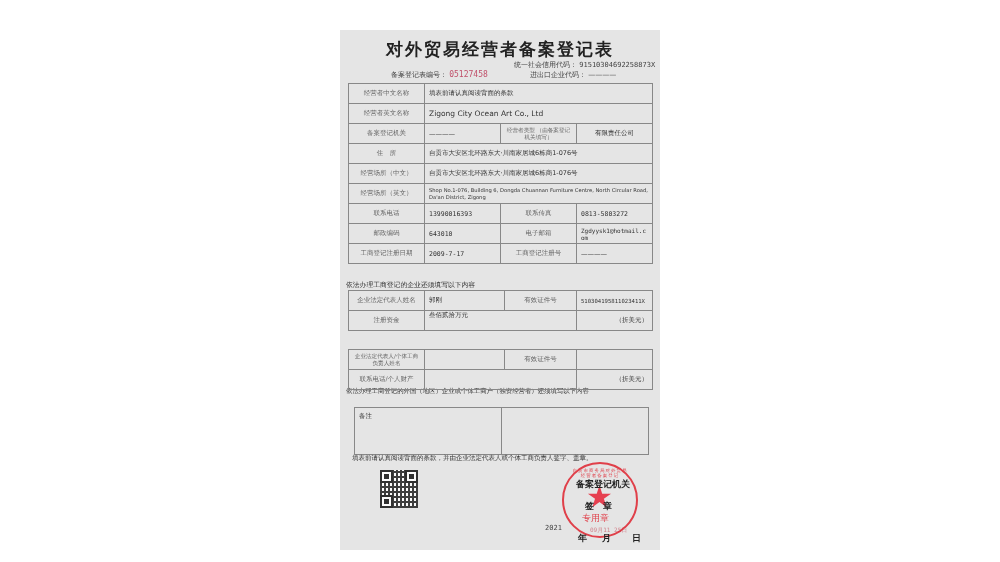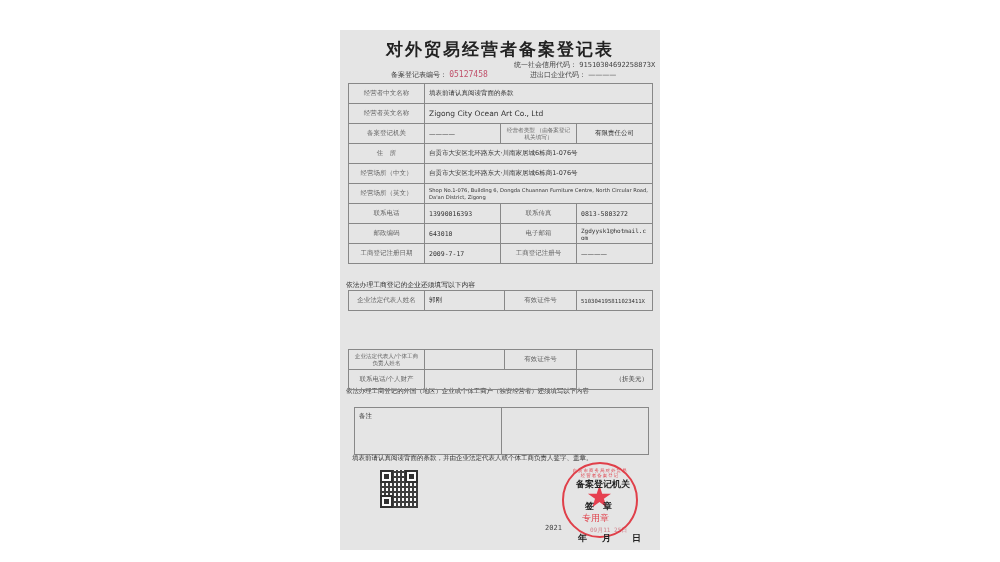--- a/index.html
+++ b/index.html
@@ -121,6 +121,11 @@
       <td class="lbl">有效证件号</td>
       <td class="val mono" style="font-size:5.6px;">510304195811023411X</td>
     </tr>
+    <tr>
+      <td class="lbl">注册资金</td>
+      <td class="val" colspan="2" style="vertical-align:top;">叁佰贰拾万元</td>
+      <td class="val" style="text-align:right;">（折美元）</td>
+    </tr>
   </tbody>
     </table>
 

